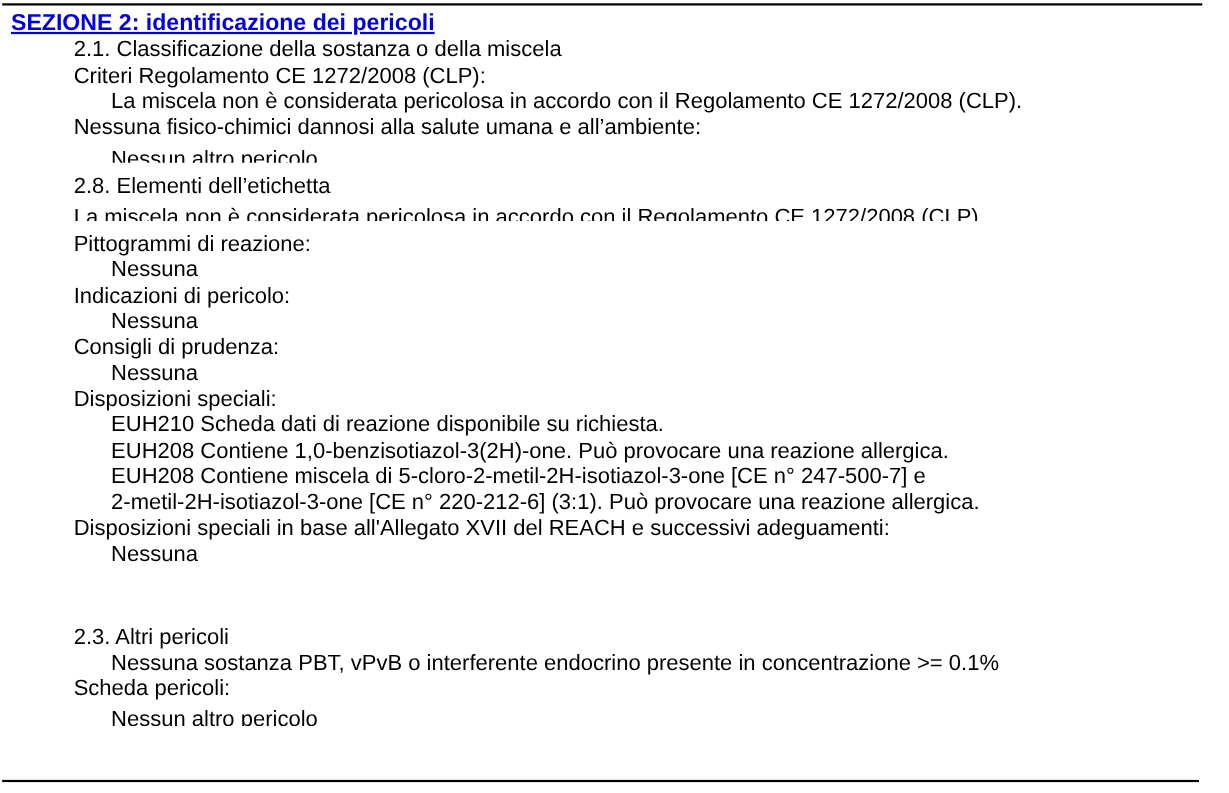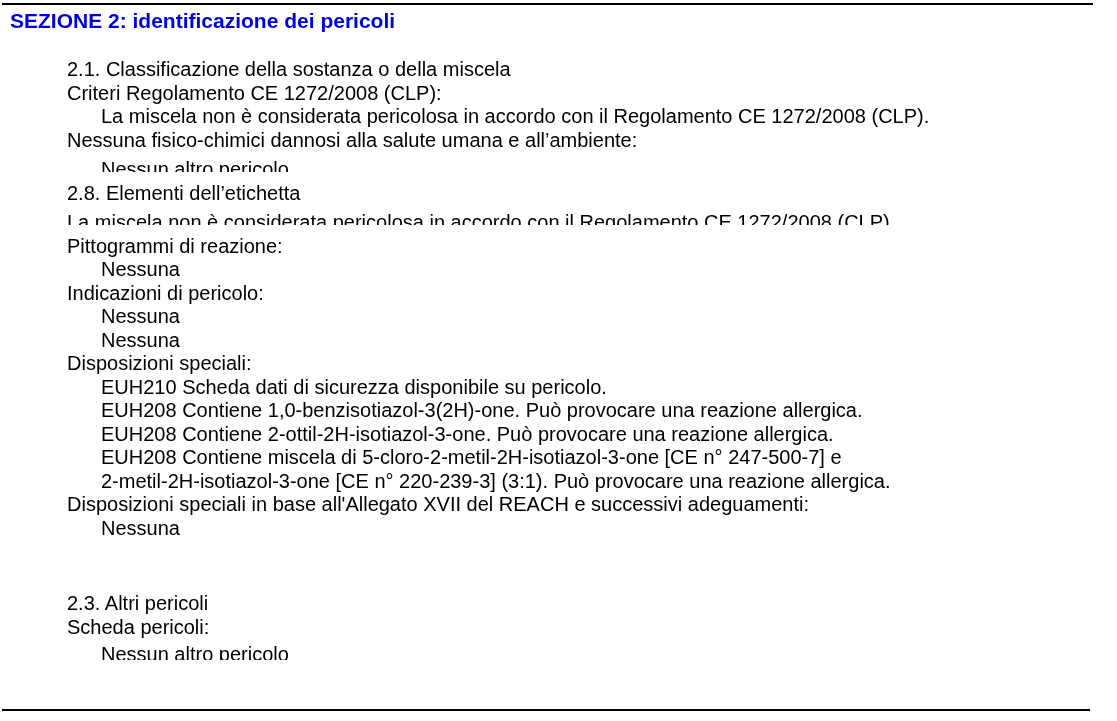--- a/index.html
+++ b/index.html
@@ -82,7 +82,7 @@
 
 <div class="page">
   <div class="rule rule-top" style="border-top-color: rgb(0, 0, 0);"></div>
-  <h1 class="heading" style="color: rgb(0, 0, 224);">SEZIONE 2: identificazione dei pericoli</h1>
+  <h1 class="heading" style="color: rgb(0, 0, 224); text-decoration: underline;">SEZIONE 2: identificazione dei pericoli</h1>
   <div class="content" style="color: rgb(0, 0, 0);">
       <div class="row ind1"><span>2.1. Classificazione della sostanza o della miscela</span></div>
       <div class="row ind1"><span>Criteri Regolamento CE 1272/2008 (CLP):</span></div>

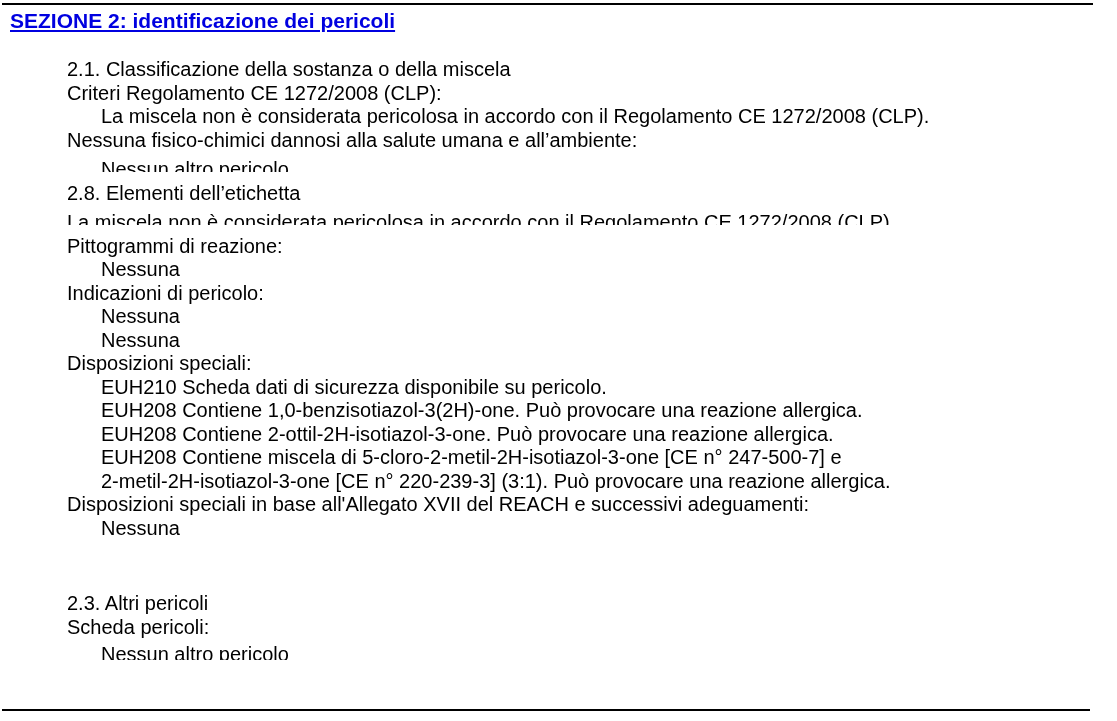--- a/index.html
+++ b/index.html
@@ -51,7 +51,6 @@
     top: 34px;
     width: 1117px;
     font-size: 20px;
-    margin-top: 24px;
   }
   .row {
     height: 23.5px;

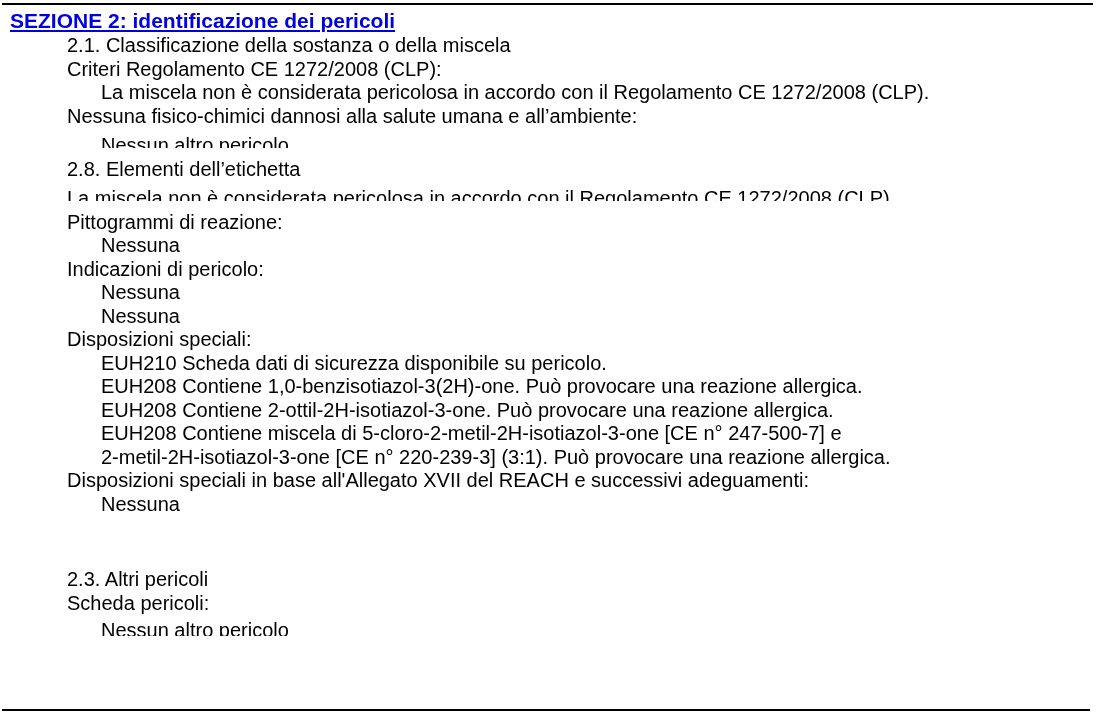--- a/index.html
+++ b/index.html
@@ -98,6 +98,7 @@
       <div class="row ind2"><span>Nessuna</span></div>
       <div class="row ind1"><span>Indicazioni di pericolo:</span></div>
       <div class="row ind2"><span>Nessuna</span></div>
+      <div class="row ind1"><span>Consigli di prudenza:</span></div>
       <div class="row ind2"><span>Nessuna</span></div>
       <div class="row ind1"><span>Disposizioni speciali:</span></div>
       <div class="row ind2"><span>EUH210 Scheda dati di sicurezza disponibile su pericolo.</span></div>

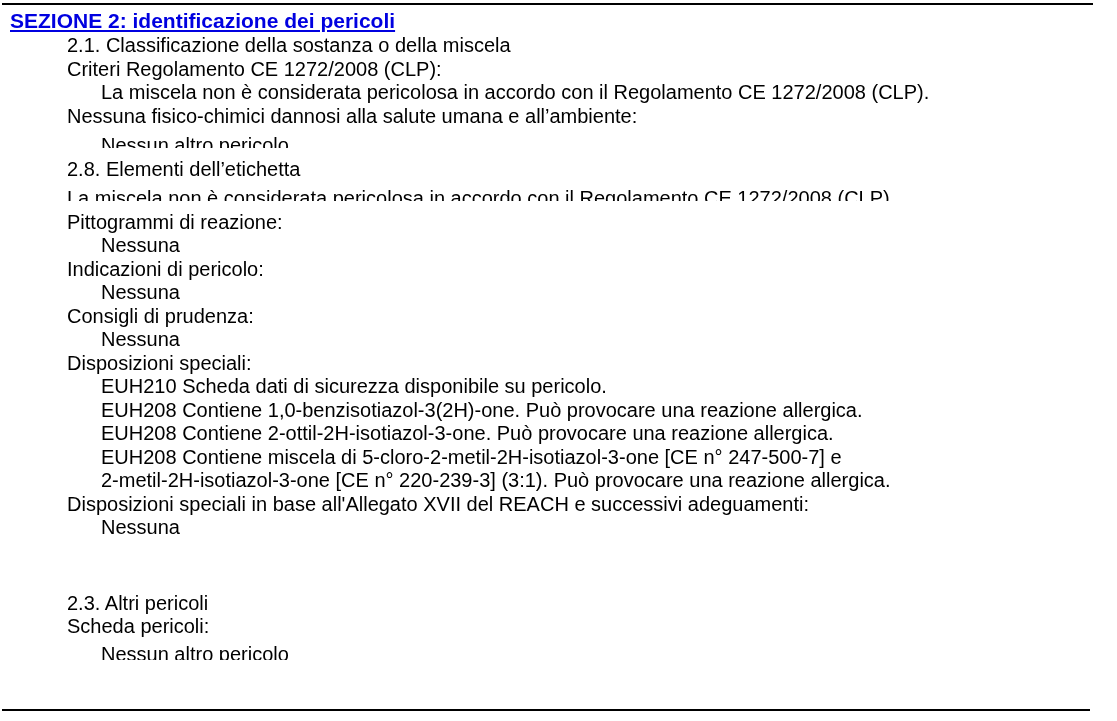--- a/index.html
+++ b/index.html
@@ -101,7 +101,7 @@
       <div class="row ind1"><span>Consigli di prudenza:</span></div>
       <div class="row ind2"><span>Nessuna</span></div>
       <div class="row ind1"><span>Disposizioni speciali:</span></div>
-      <div class="row ind2"><span>EUH210 Scheda dati di sicurezza disponibile su pericolo.</span></div>
+      <div class="row ind2"><span>EUH210 Scheda dati di reazione disponibile su richiesta.</span></div>
       <div class="row ind2"><span>EUH208 Contiene 1,0-benzisotiazol-3(2H)-one. Può provocare una reazione allergica.</span></div>
       <div class="row ind2"><span>EUH208 Contiene 2-ottil-2H-isotiazol-3-one. Può provocare una reazione allergica.</span></div>
       <div class="row ind2"><span>EUH208 Contiene miscela di 5-cloro-2-metil-2H-isotiazol-3-one [CE n° 247-500-7] e</span></div>

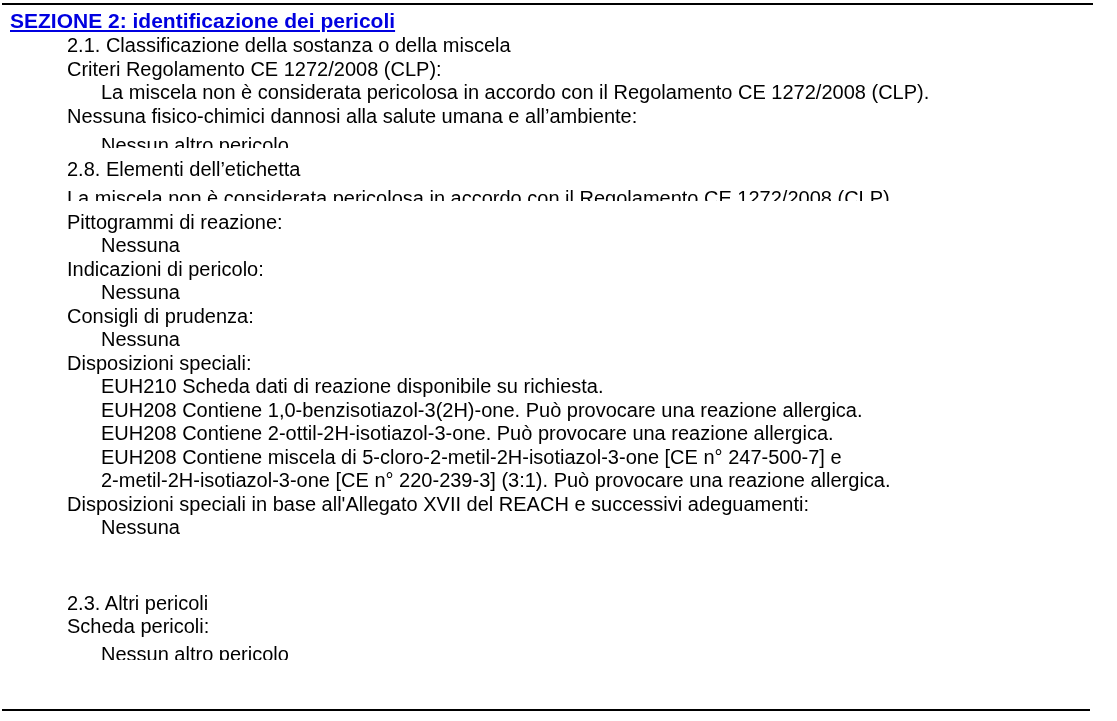--- a/index.html
+++ b/index.html
@@ -103,7 +103,6 @@
       <div class="row ind1"><span>Disposizioni speciali:</span></div>
       <div class="row ind2"><span>EUH210 Scheda dati di reazione disponibile su richiesta.</span></div>
       <div class="row ind2"><span>EUH208 Contiene 1,0-benzisotiazol-3(2H)-one. Può provocare una reazione allergica.</span></div>
-      <div class="row ind2"><span>EUH208 Contiene 2-ottil-2H-isotiazol-3-one. Può provocare una reazione allergica.</span></div>
       <div class="row ind2"><span>EUH208 Contiene miscela di 5-cloro-2-metil-2H-isotiazol-3-one [CE n° 247-500-7] e</span></div>
       <div class="row ind2"><span>2-metil-2H-isotiazol-3-one [CE n° 220-239-3] (3:1). Può provocare una reazione allergica.</span></div>
       <div class="row ind1"><span>Disposizioni speciali in base all'Allegato XVII del REACH e successivi adeguamenti:</span></div>

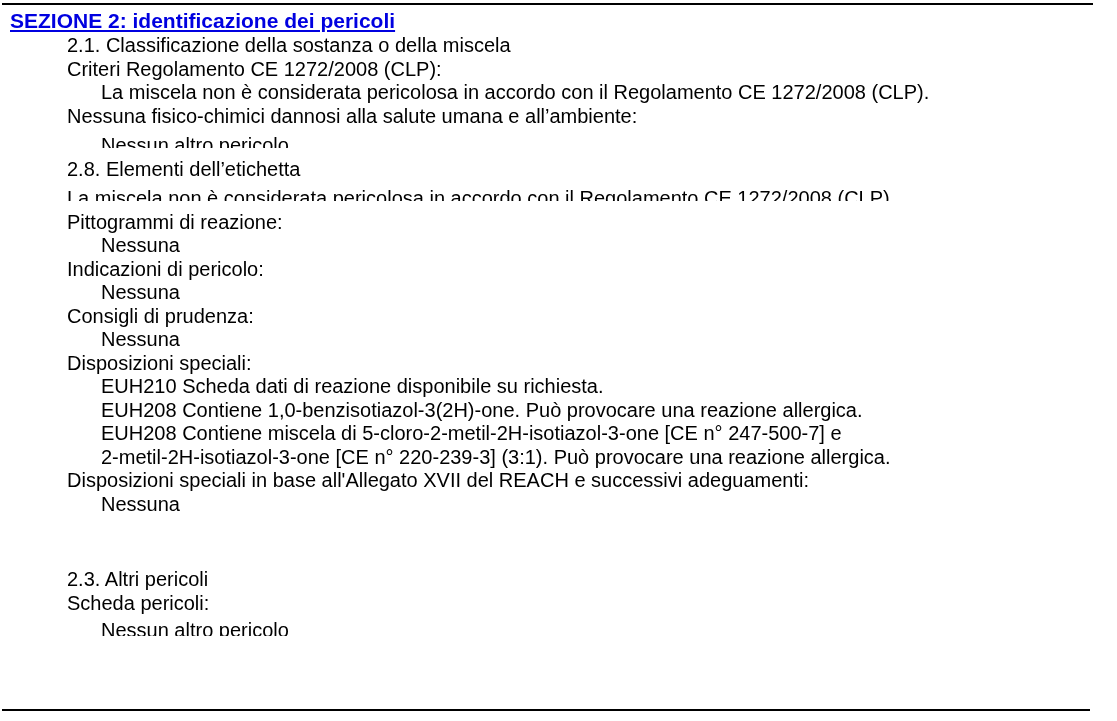--- a/index.html
+++ b/index.html
@@ -104,7 +104,7 @@
       <div class="row ind2"><span>EUH210 Scheda dati di reazione disponibile su richiesta.</span></div>
       <div class="row ind2"><span>EUH208 Contiene 1,0-benzisotiazol-3(2H)-one. Può provocare una reazione allergica.</span></div>
       <div class="row ind2"><span>EUH208 Contiene miscela di 5-cloro-2-metil-2H-isotiazol-3-one [CE n° 247-500-7] e</span></div>
-      <div class="row ind2"><span>2-metil-2H-isotiazol-3-one [CE n° 220-239-3] (3:1). Può provocare una reazione allergica.</span></div>
+      <div class="row ind2"><span>2-metil-2H-isotiazol-3-one [CE n° 220-212-6] (3:1). Può provocare una reazione allergica.</span></div>
       <div class="row ind1"><span>Disposizioni speciali in base all'Allegato XVII del REACH e successivi adeguamenti:</span></div>
       <div class="row ind2"><span>Nessuna</span></div>
       <div class="row ind1" style="margin-top: 52px;"><span>2.3. Altri pericoli</span></div>

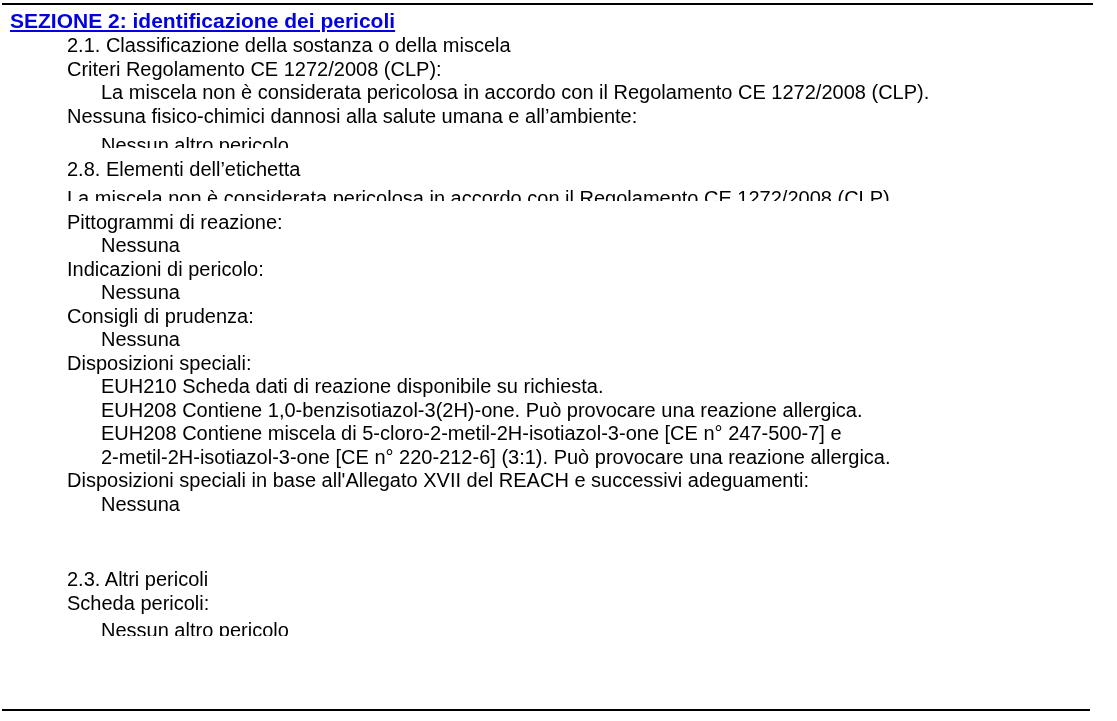--- a/index.html
+++ b/index.html
@@ -108,6 +108,7 @@
       <div class="row ind1"><span>Disposizioni speciali in base all'Allegato XVII del REACH e successivi adeguamenti:</span></div>
       <div class="row ind2"><span>Nessuna</span></div>
       <div class="row ind1" style="margin-top: 52px;"><span>2.3. Altri pericoli</span></div>
+      <div class="row ind2"><span>Nessuna sostanza PBT, vPvB o interferente endocrino presente in concentrazione &gt;= 0.1%</span></div>
       <div class="row ind1"><span>Scheda pericoli:</span></div>
       <div class="row ind2 clip-light" style="margin-top: 4px;">
         <span>Nessun altro pericolo</span>

